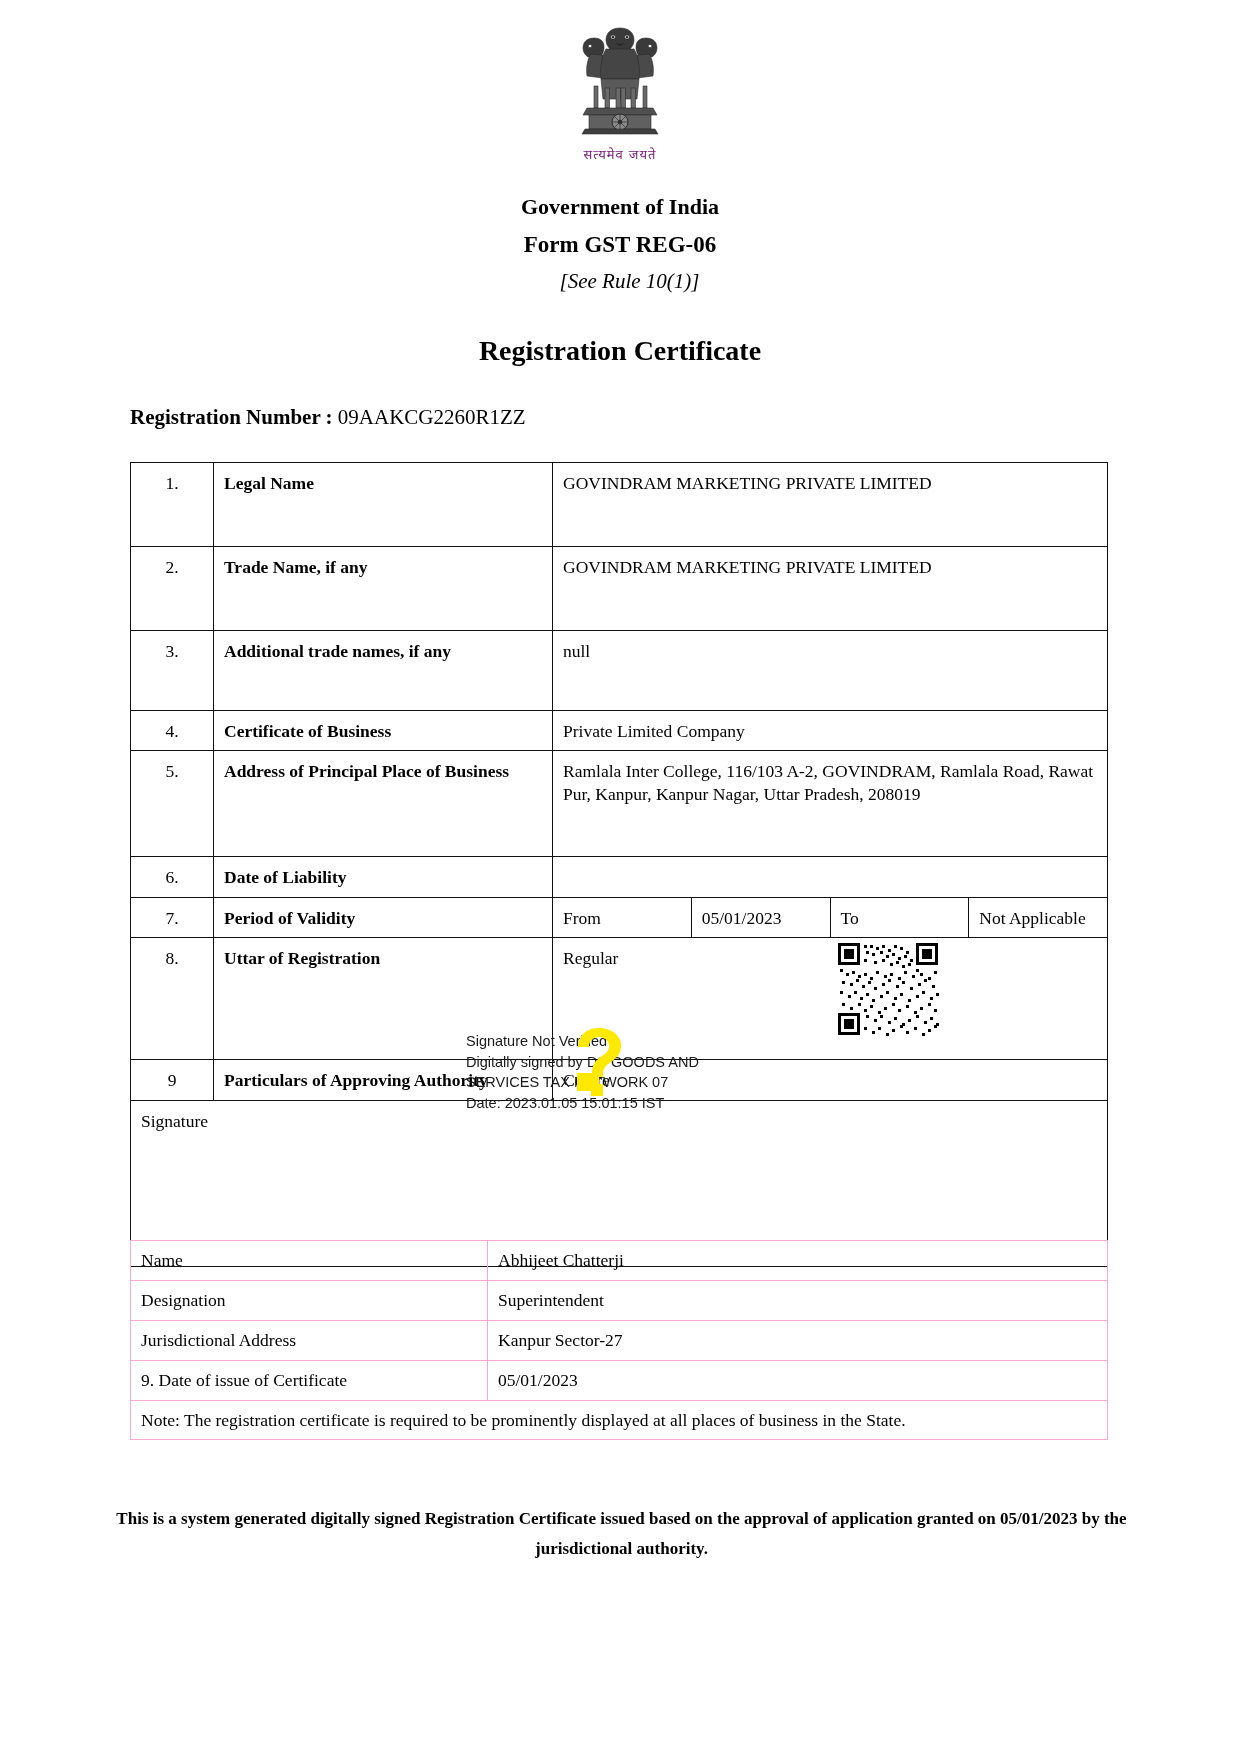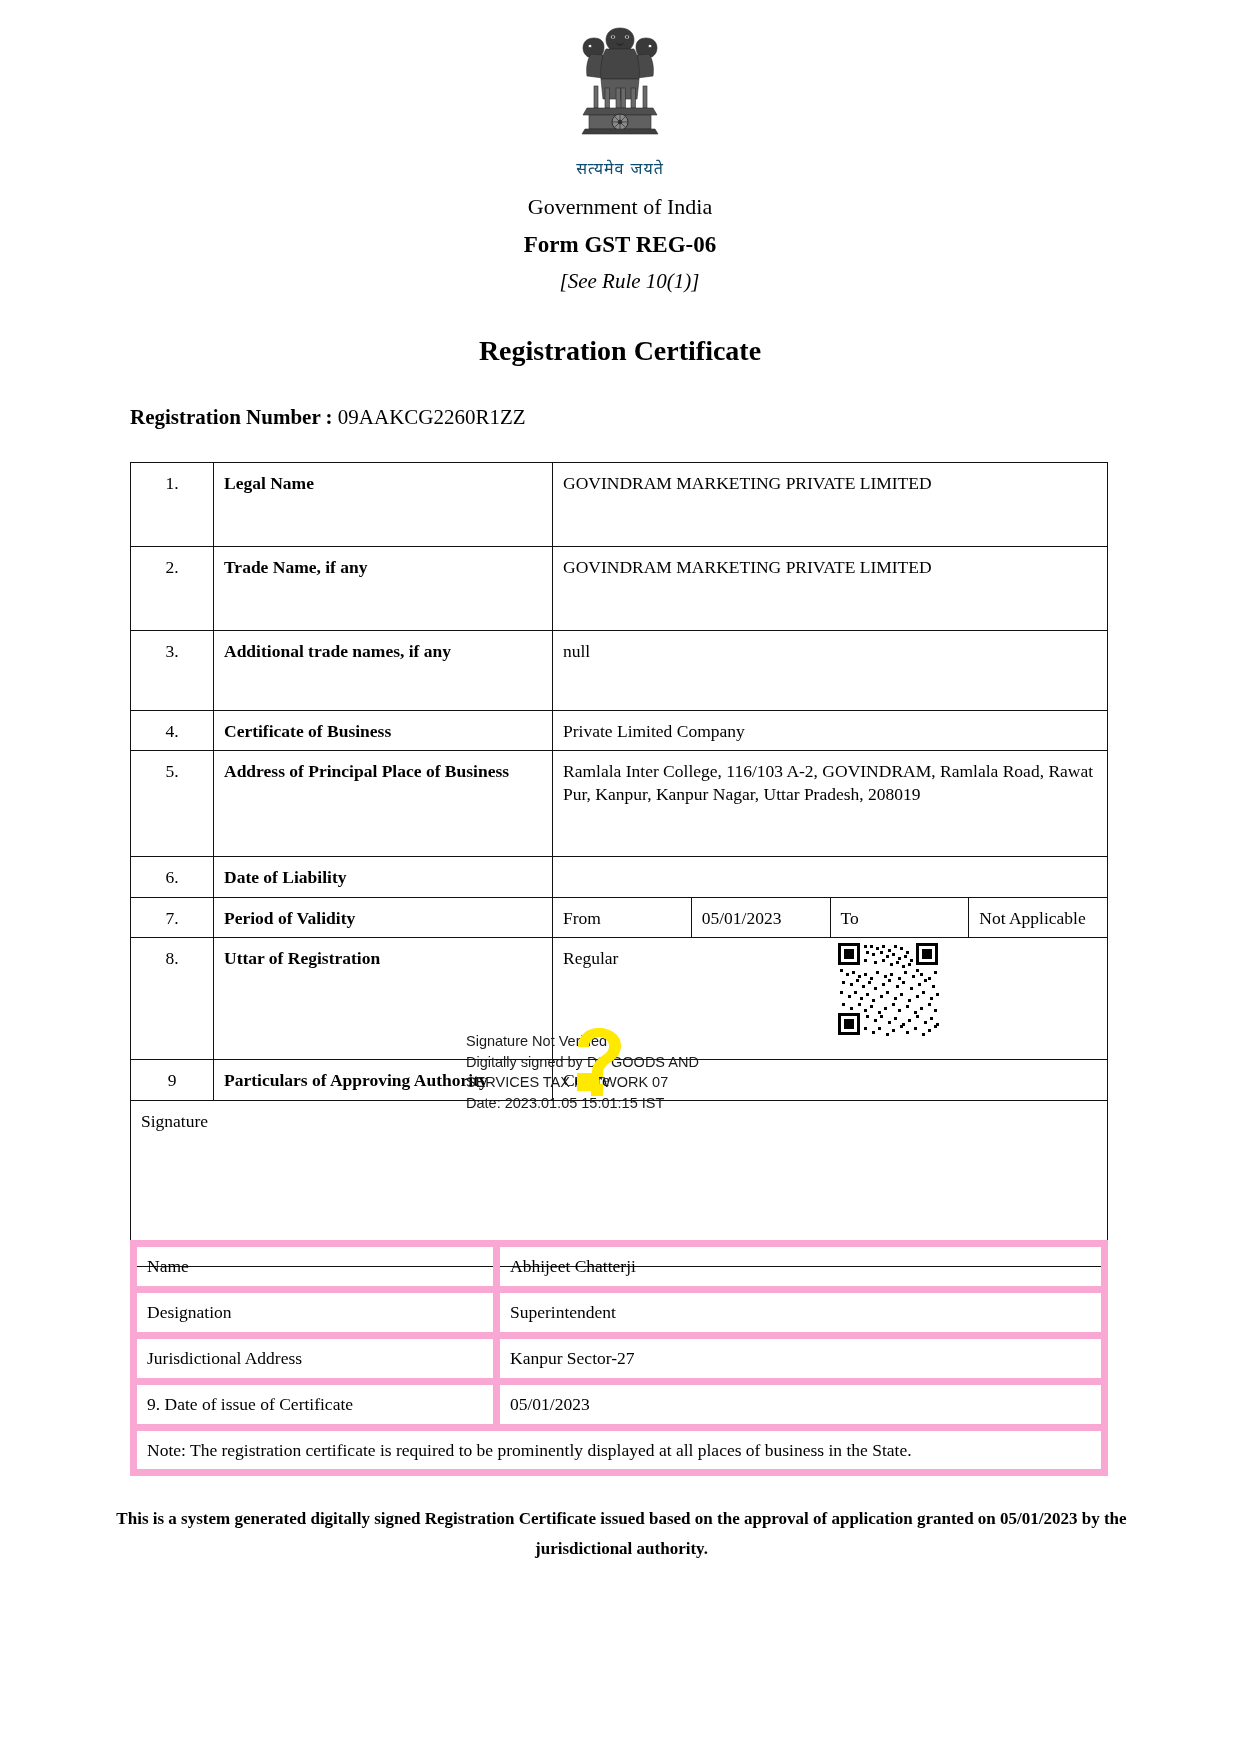--- a/index.html
+++ b/index.html
@@ -27,10 +27,10 @@
   .emblem-svg { display: block; margin: 0 auto; }
   .emblem-motto {
     font-family: "DejaVu Sans", sans-serif;
-    font-size: 16px;
+    font-size: 13px;
     letter-spacing: 1px;
-    margin-top: 15px;
-    color: #0c4a6e;
+    margin-top: 3px;
+    color: #701a75;
   }
 
   

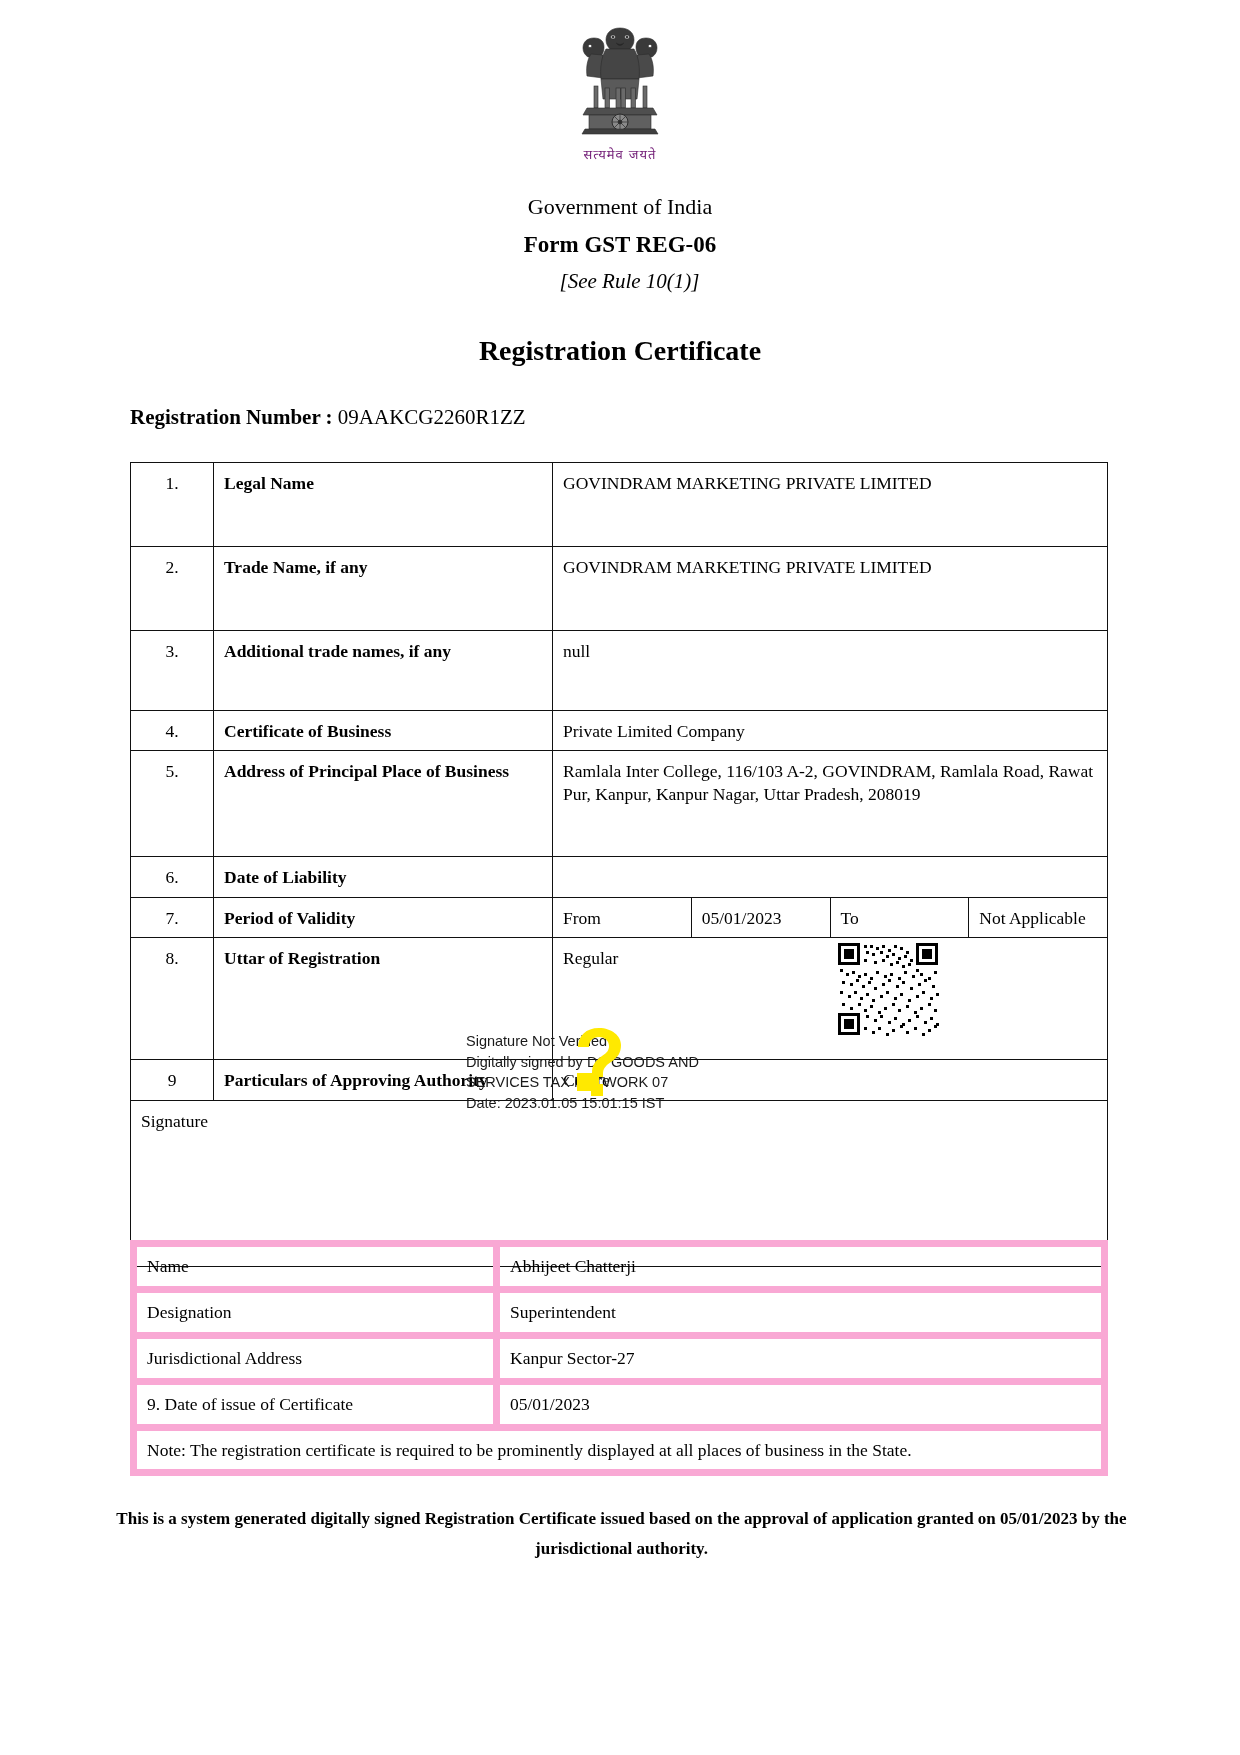--- a/index.html
+++ b/index.html
@@ -43,7 +43,7 @@
   }
   .h-gov {
     font-size: 22px;
-    font-weight: normal;
+    font-weight: bold;
     line-height: 1.0;
   }
   .h-form {

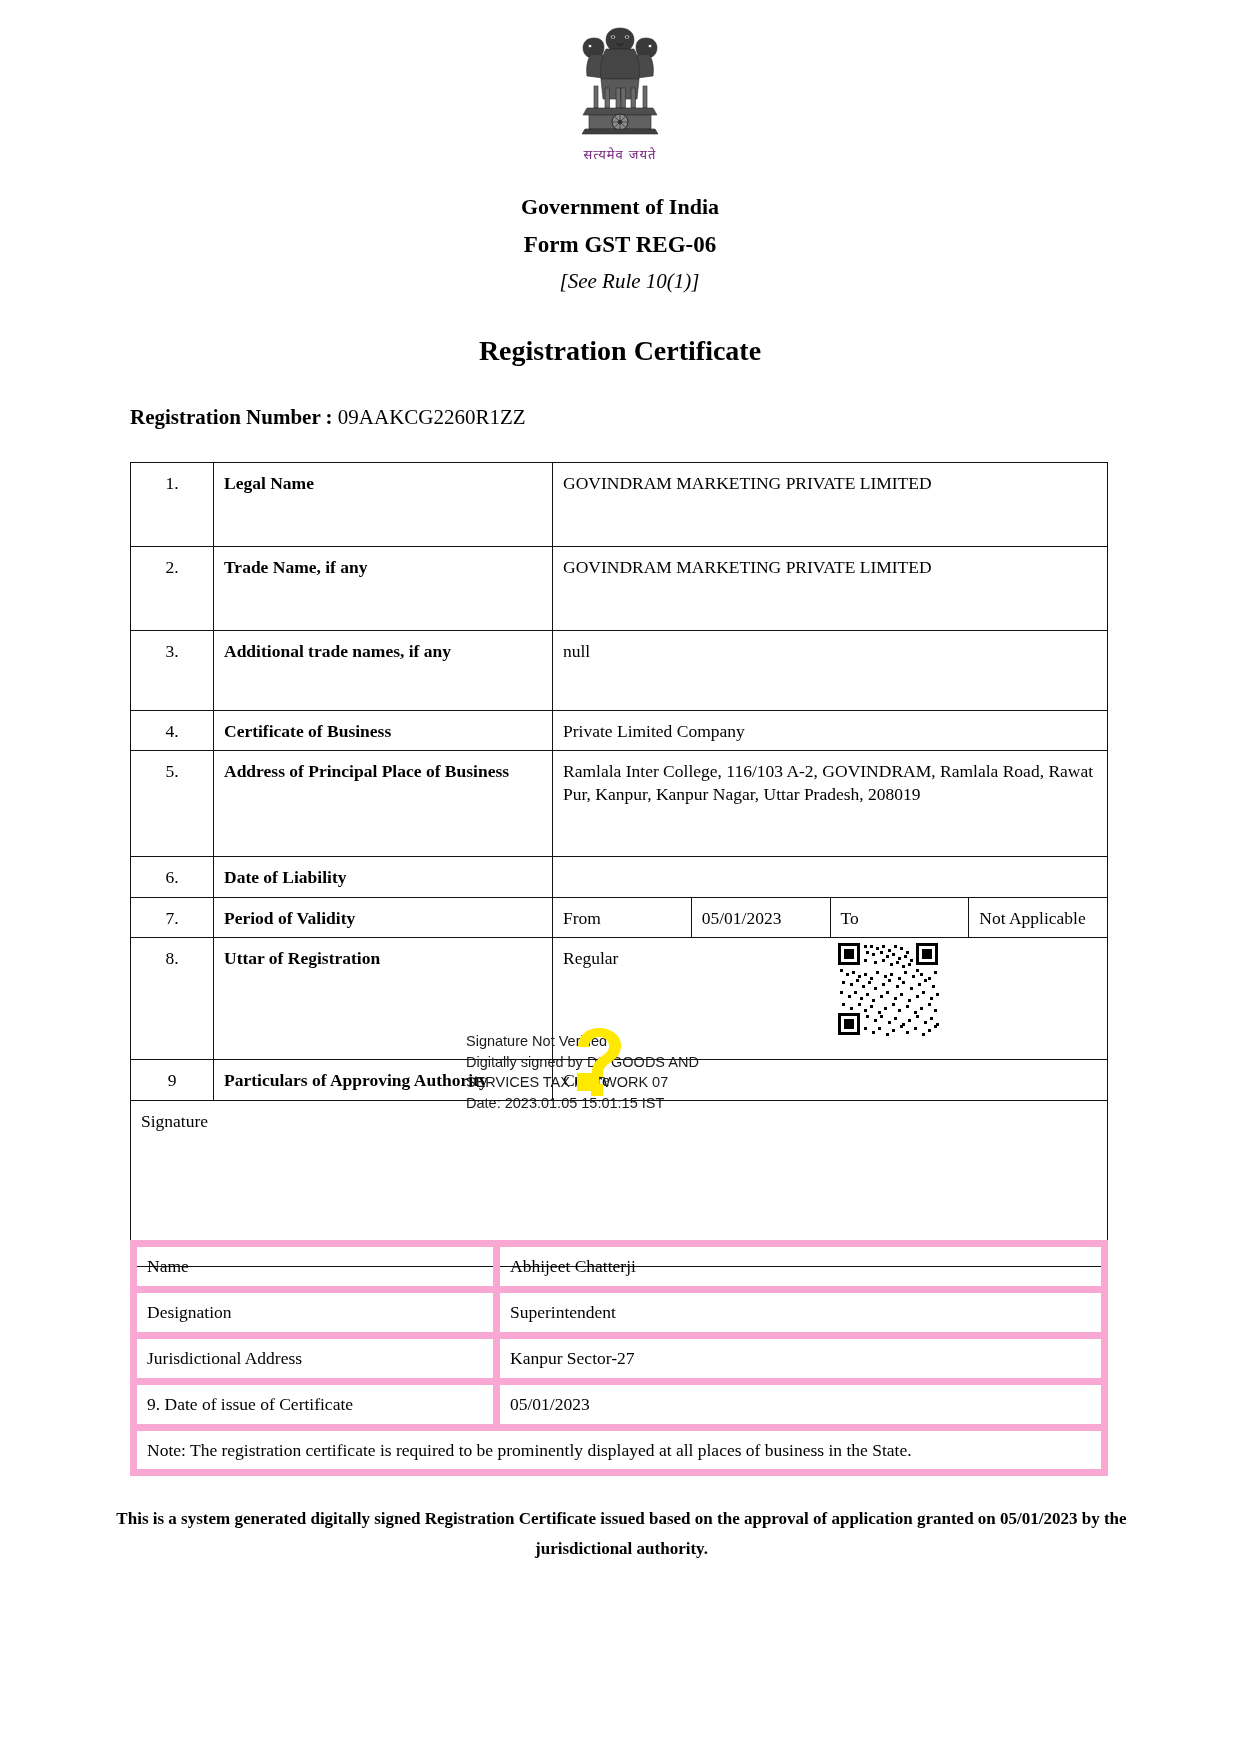--- a/index.html
+++ b/index.html
@@ -132,7 +132,7 @@
     font-size: 17.5px;
   }
   .lower-table td {
-    border: 7px solid #f9a8d4;
+    border: 1px solid #f9a8d4;
     padding: 9px 18px 8px 10px;
     vertical-align: top;
     line-height: 1.25;

